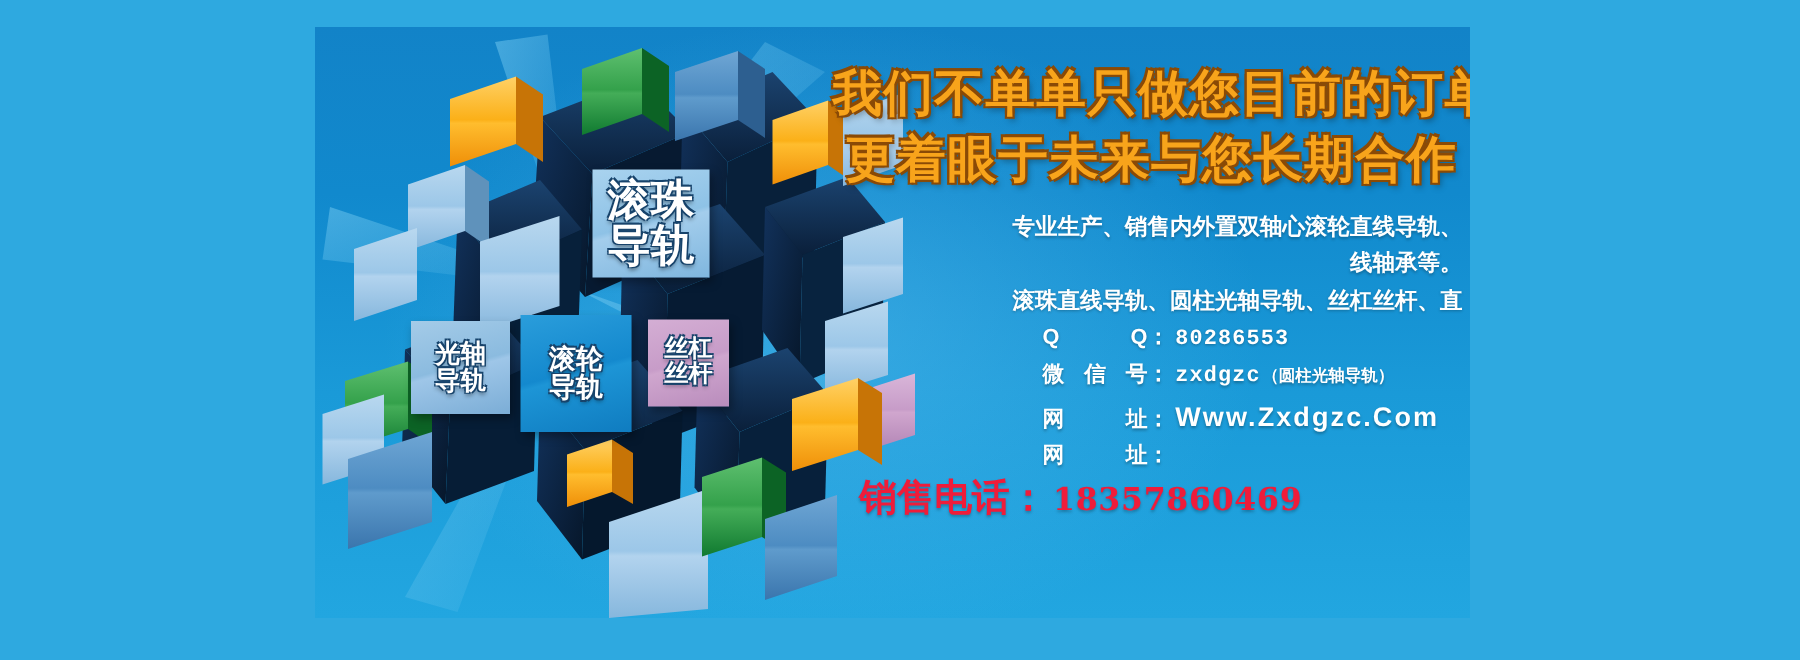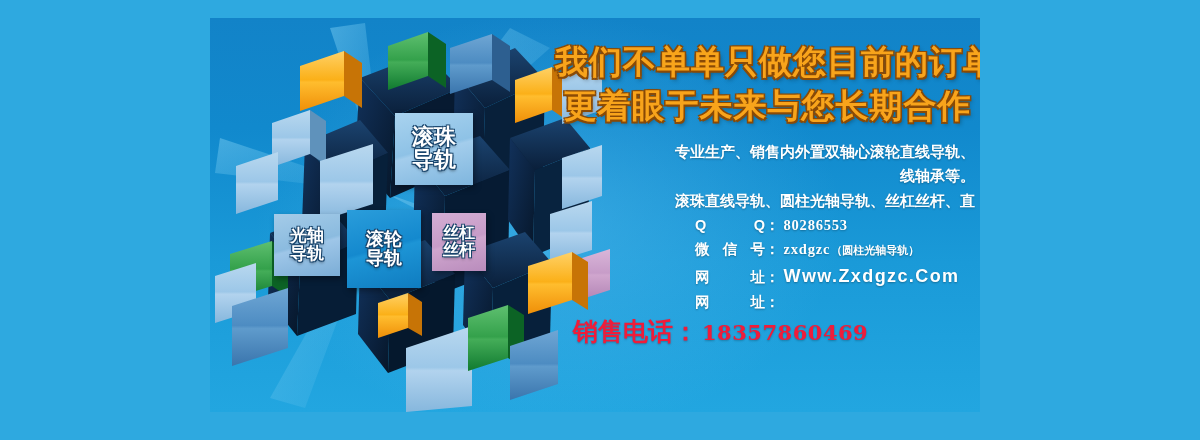--- a/index.html
+++ b/index.html
@@ -39,7 +39,7 @@
     box-shadow:2px 3px 6px rgba(0,0,0,.35);
   }
   .lb-gunzhu{
-    left:185px;top:95px;width:78px;height:72px;font-size:22px;
+    left:185px;top:95px;width:78px;height:72px;font-size:29px;
     background:linear-gradient(165deg,#a9d3ef 0%,#8ec2e6 48%,#a3cdec 52%,#7fb6de 100%);
   }
   .lb-guangzhou{

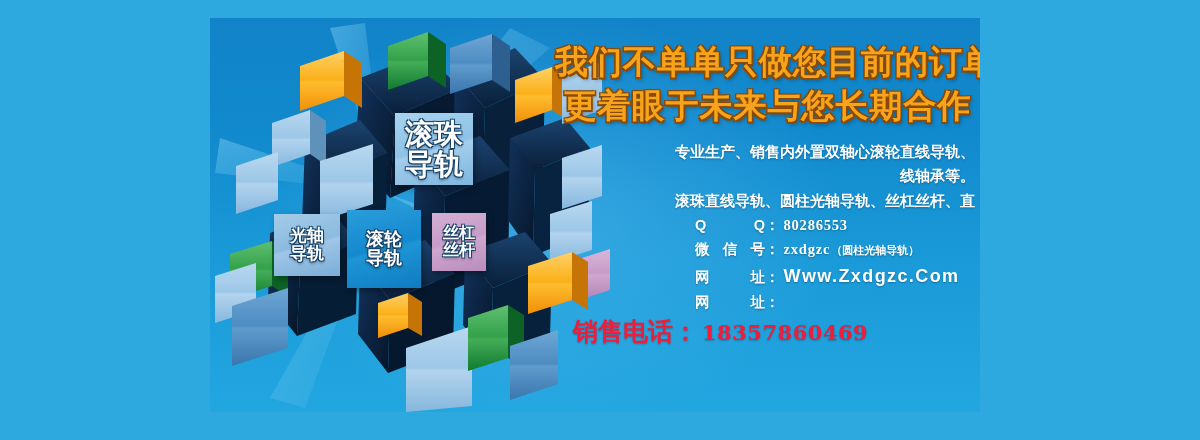--- a/index.html
+++ b/index.html
@@ -89,7 +89,7 @@
   .c-key{width:70px;flex:none;display:flex;justify-content:space-between;}
   .c-key .kchar{display:inline-block;}
   .c-colon{flex:none;margin:0 4px 0 0;}
-  .c-val{font-family:Liberation Serif, serif;letter-spacing:.8px;}
+  .c-val{font-family:Liberation Mono, monospace;letter-spacing:.8px;}
   .c-note{font-size:11px;letter-spacing:0;margin-left:1px;}
   .c-url{font-family:Liberation Sans, sans-serif;letter-spacing:1.4px;font-size:18px;}
 

